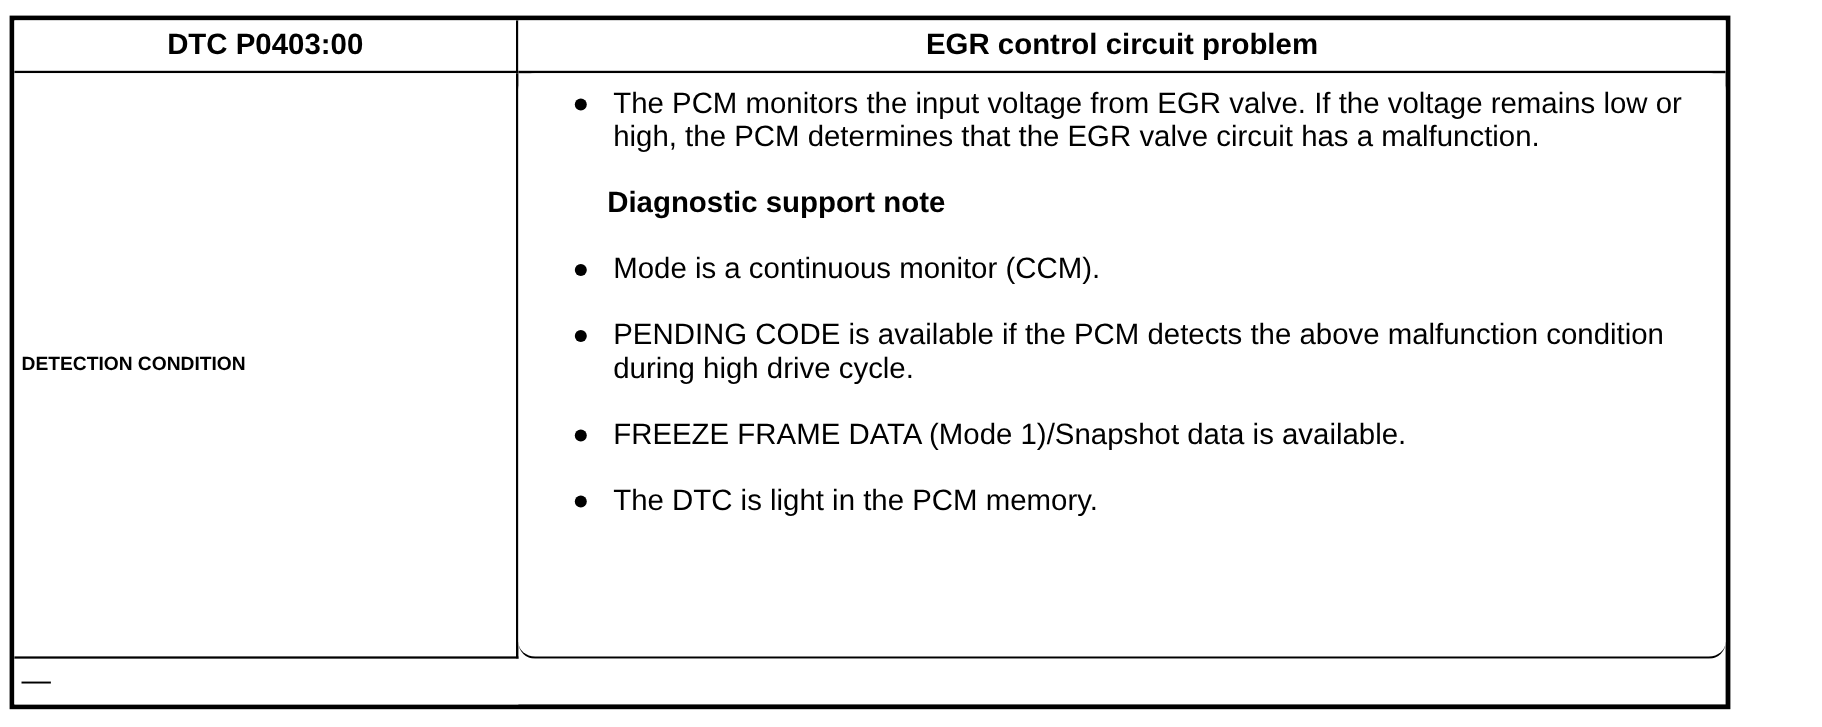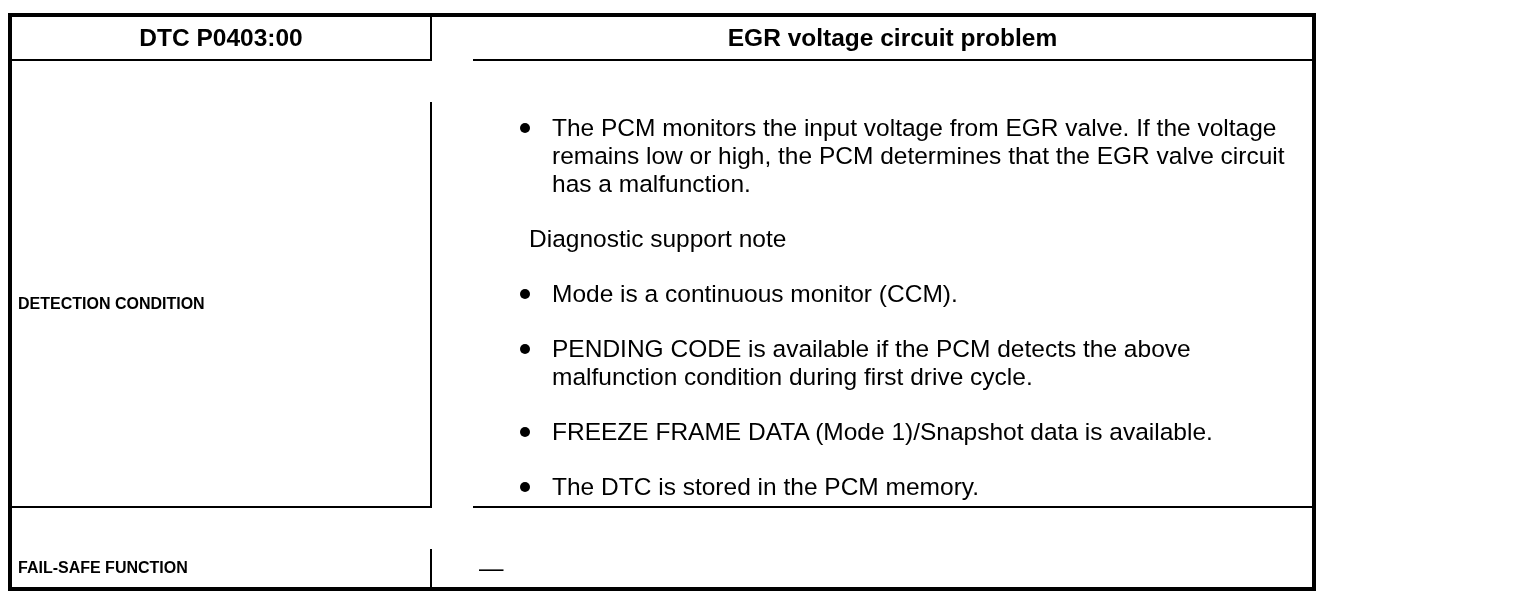--- a/index.html
+++ b/index.html
@@ -18,7 +18,7 @@
     position: absolute;
     left: 8px;
     top: 13px;
-    width: 1308px;
+    width: 1434px;
     height: 578px;
     box-sizing: border-box;
     border: 4px solid #000000;
@@ -26,7 +26,6 @@
     display: grid;
     grid-template-columns: 420px 1fr;
     grid-template-rows: 44px 1fr 38px;
-    gap: 41px;
   }
   .cell {
     box-sizing: border-box;

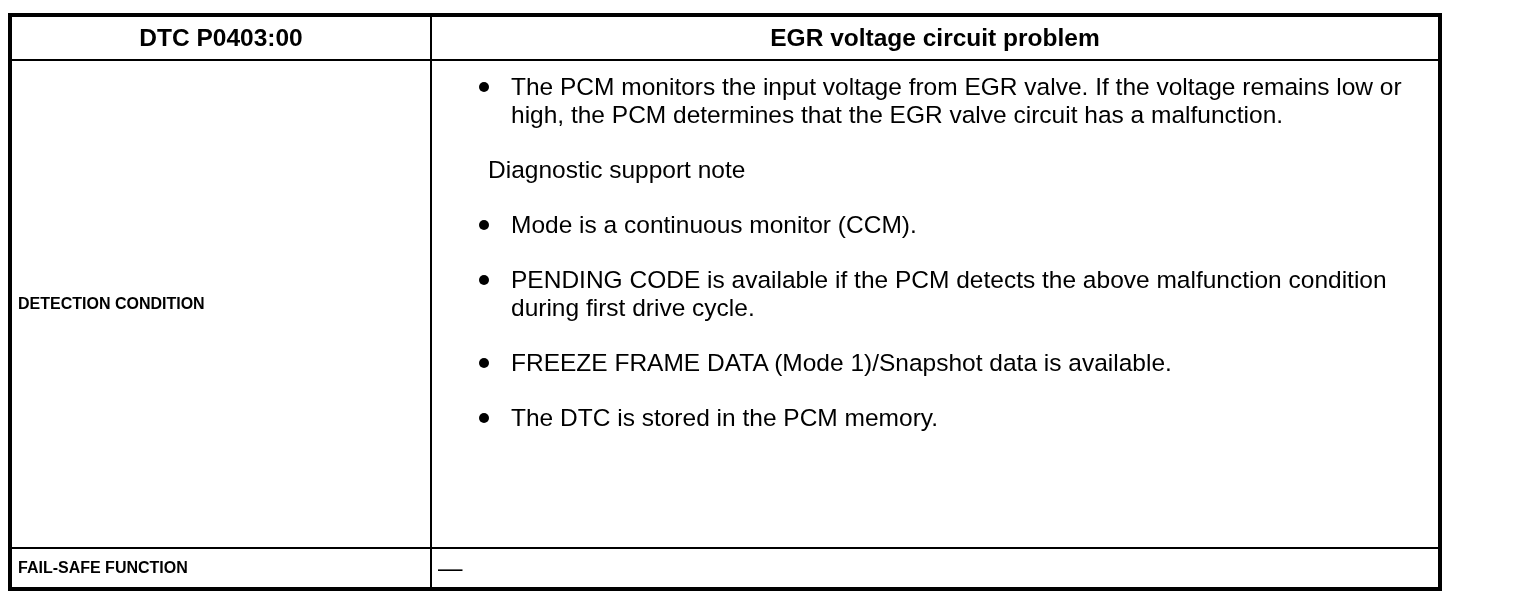--- a/index.html
+++ b/index.html
@@ -94,7 +94,7 @@
     <span>DTC P0403:00</span>
   </div>
   <div class="cell header-cell border-bottom">
-    <span>EGR voltage circuit problem</span>
+    <span>EGR control circuit problem</span>
   </div>
 
   <div class="cell label-cell border-right border-bottom">

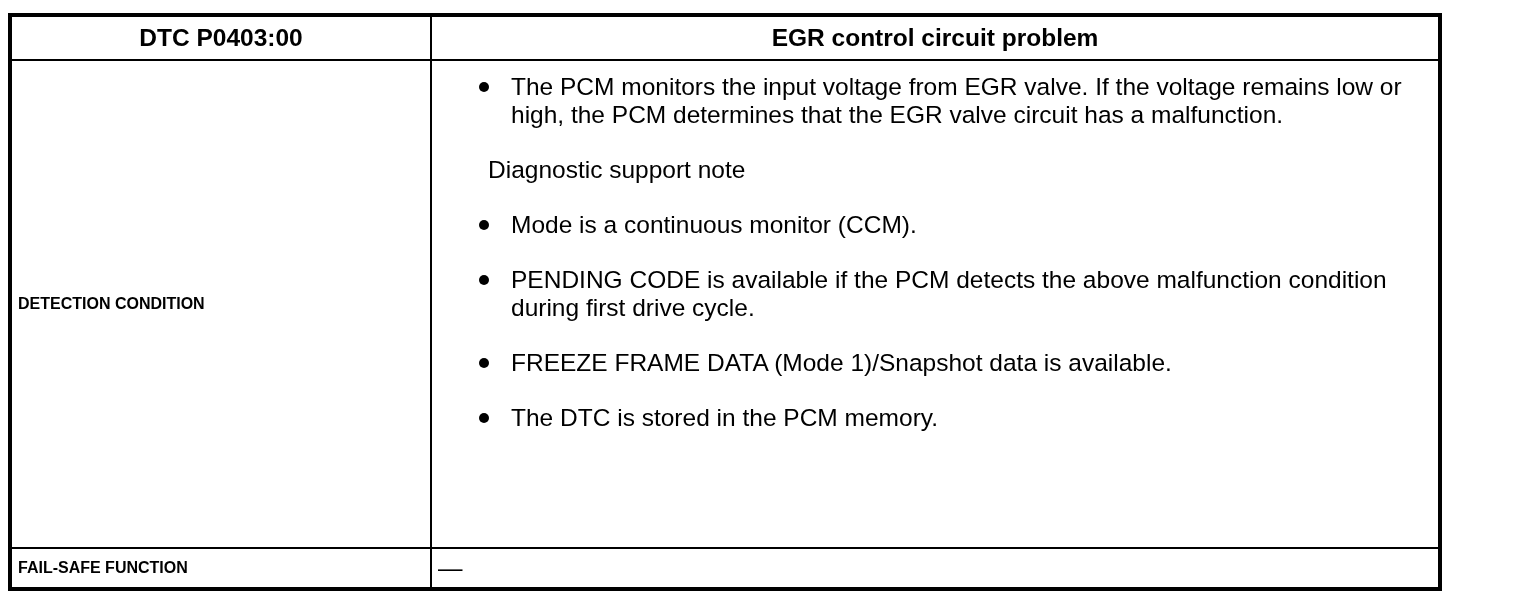--- a/index.html
+++ b/index.html
@@ -55,6 +55,7 @@
     padding: 12px 18px 0 0;
     font-size: 24.5px;
     line-height: 28px;
+    border-radius: 14px;
   }
   .li {
     position: relative;

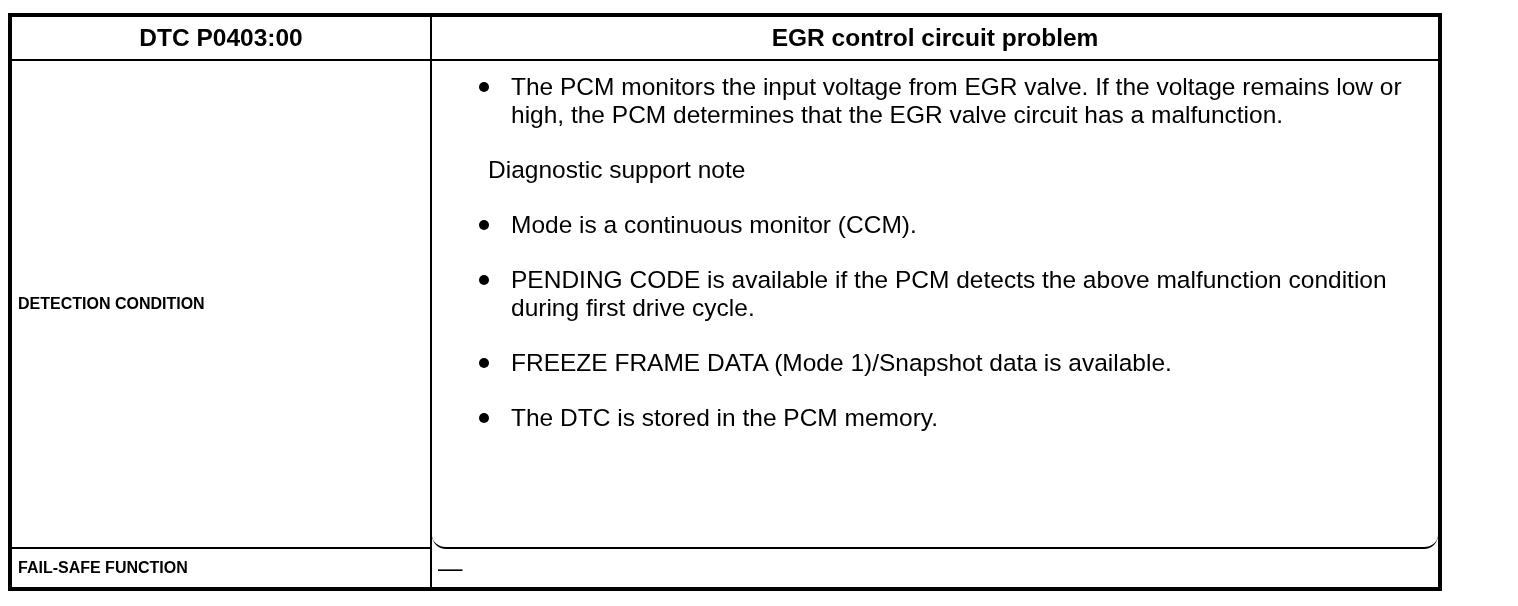--- a/index.html
+++ b/index.html
@@ -76,8 +76,8 @@
     background: #000000;
   }
   .note-heading {
-    font-weight: normal;
-    margin: 0 0 27px 56px;
+    font-weight: bold;
+    margin: 0 0 27px 74px;
   }
   .dash-cell {
     display: flex;

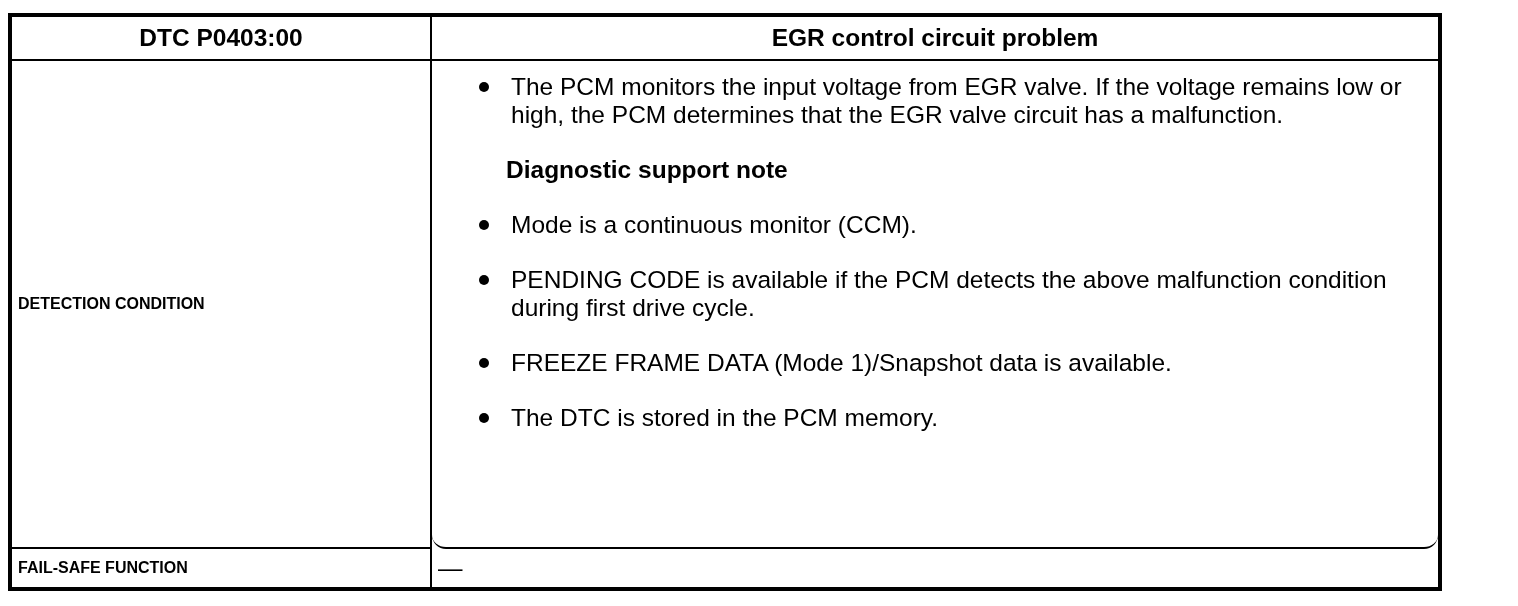--- a/index.html
+++ b/index.html
@@ -118,7 +118,7 @@
 
     <div class="li">
       <span class="bullet-dot"></span>
-      <span class="li-text">PENDING CODE is available if the PCM detects the above malfunction condition during first drive cycle.</span>
+      <span class="li-text">PENDING CODE is available if the PCM detects the above malfunction condition during high drive cycle.</span>
     </div>
 
     <div class="li">

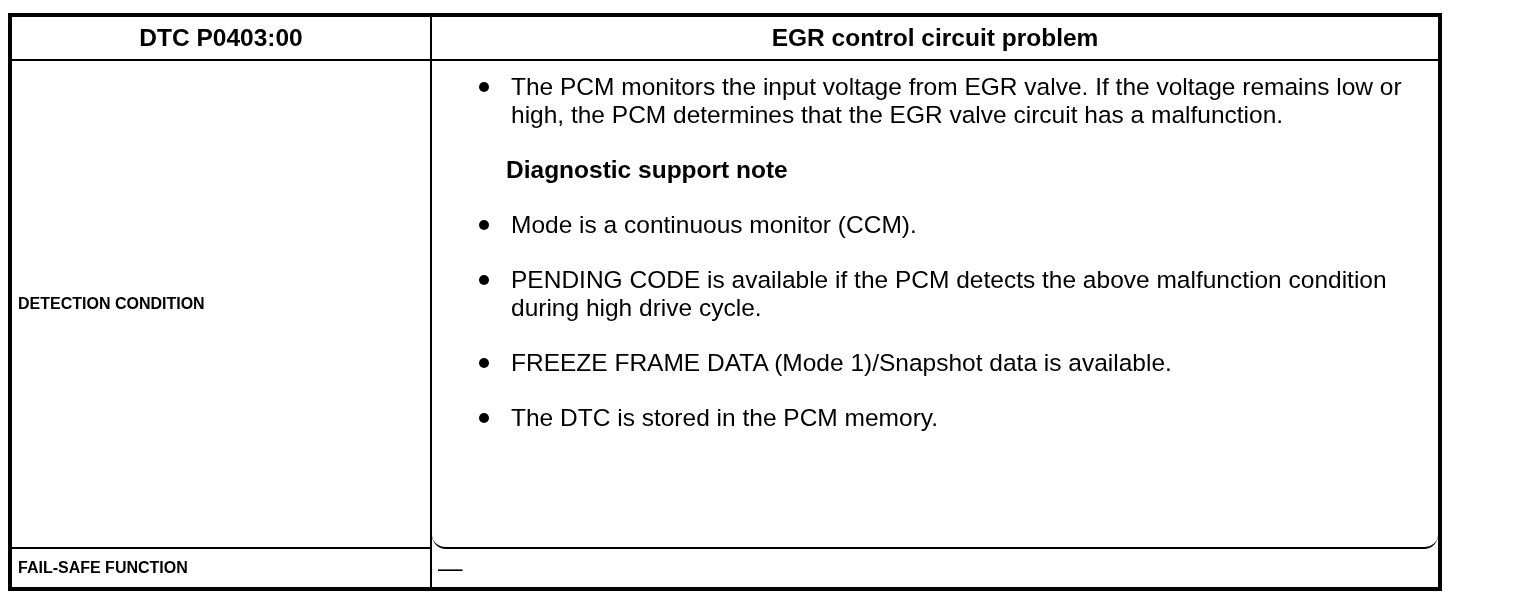--- a/index.html
+++ b/index.html
@@ -128,7 +128,7 @@
 
     <div class="li">
       <span class="bullet-dot"></span>
-      <span class="li-text">The DTC is stored in the PCM memory.</span>
+      <span class="li-text">The DTC is light in the PCM memory.</span>
     </div>
 
   </div>

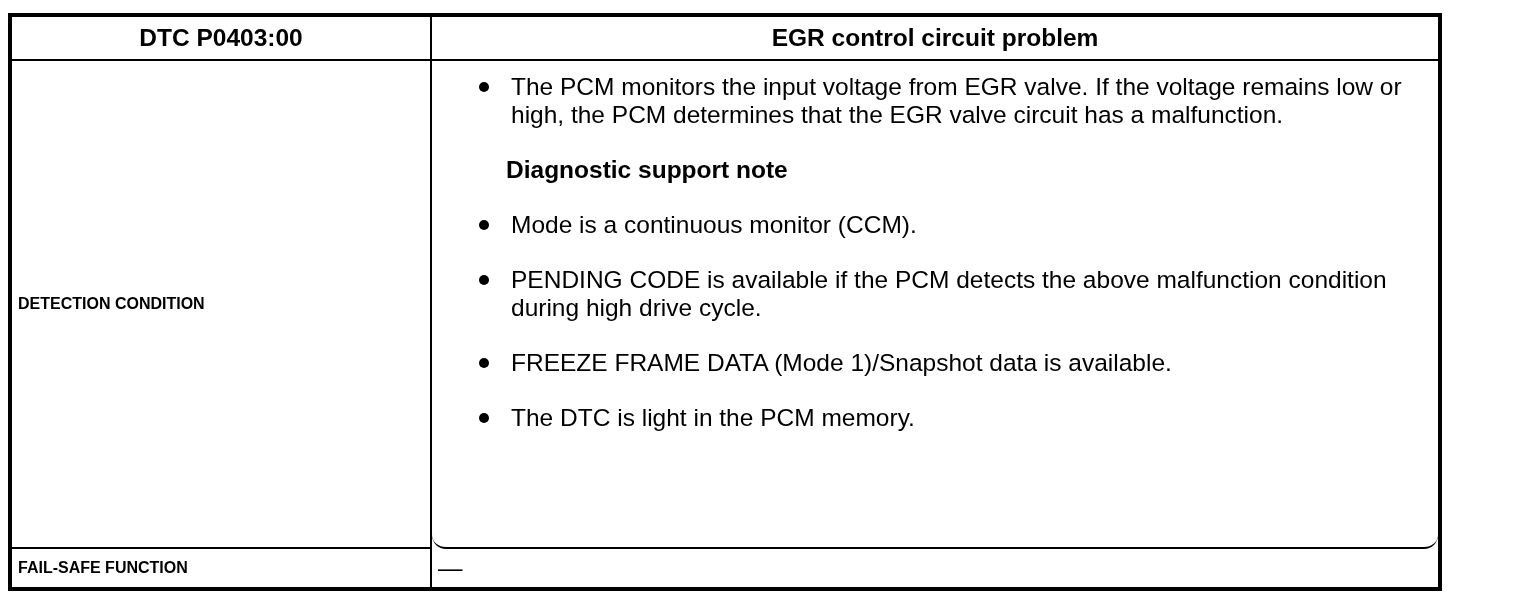--- a/index.html
+++ b/index.html
@@ -133,9 +133,6 @@
 
   </div>
 
-  <div class="cell label-cell border-right">
-    <span>FAIL-SAFE FUNCTION</span>
-  </div>
   <div class="cell dash-cell">
     <span>—</span>
   </div>

